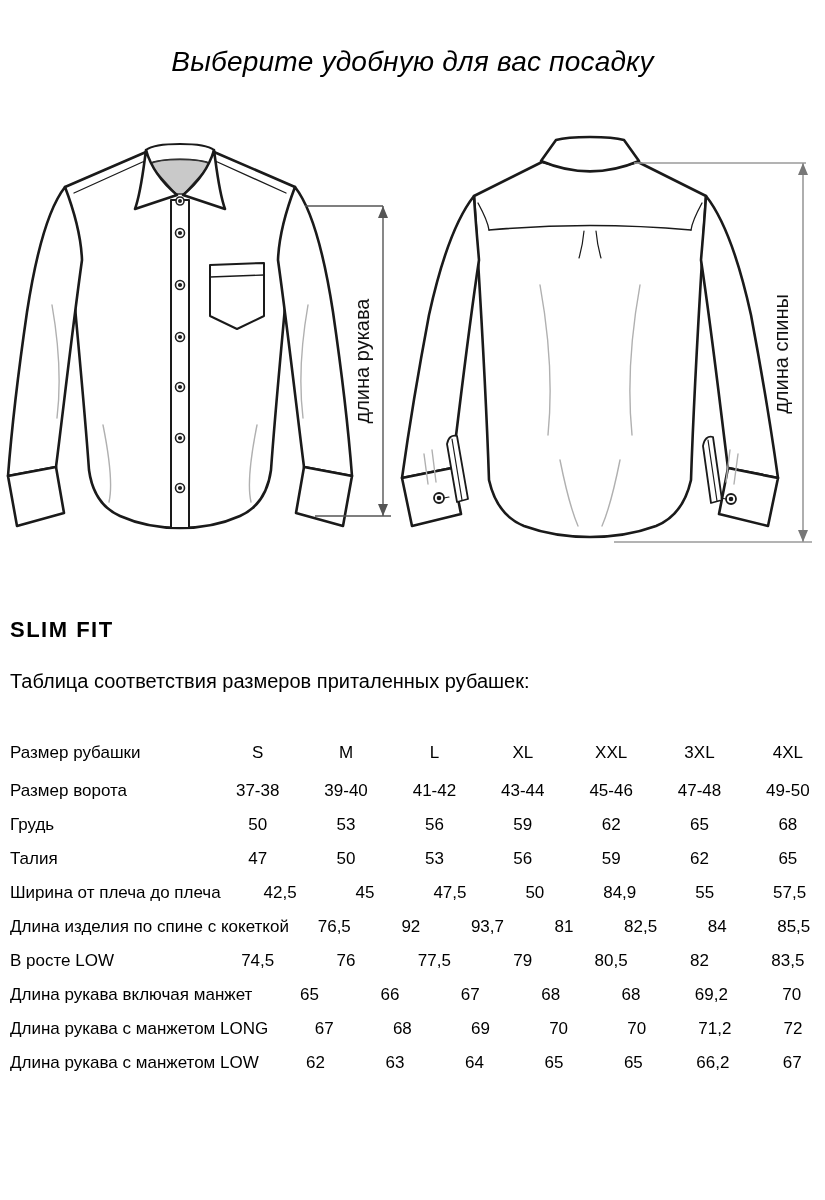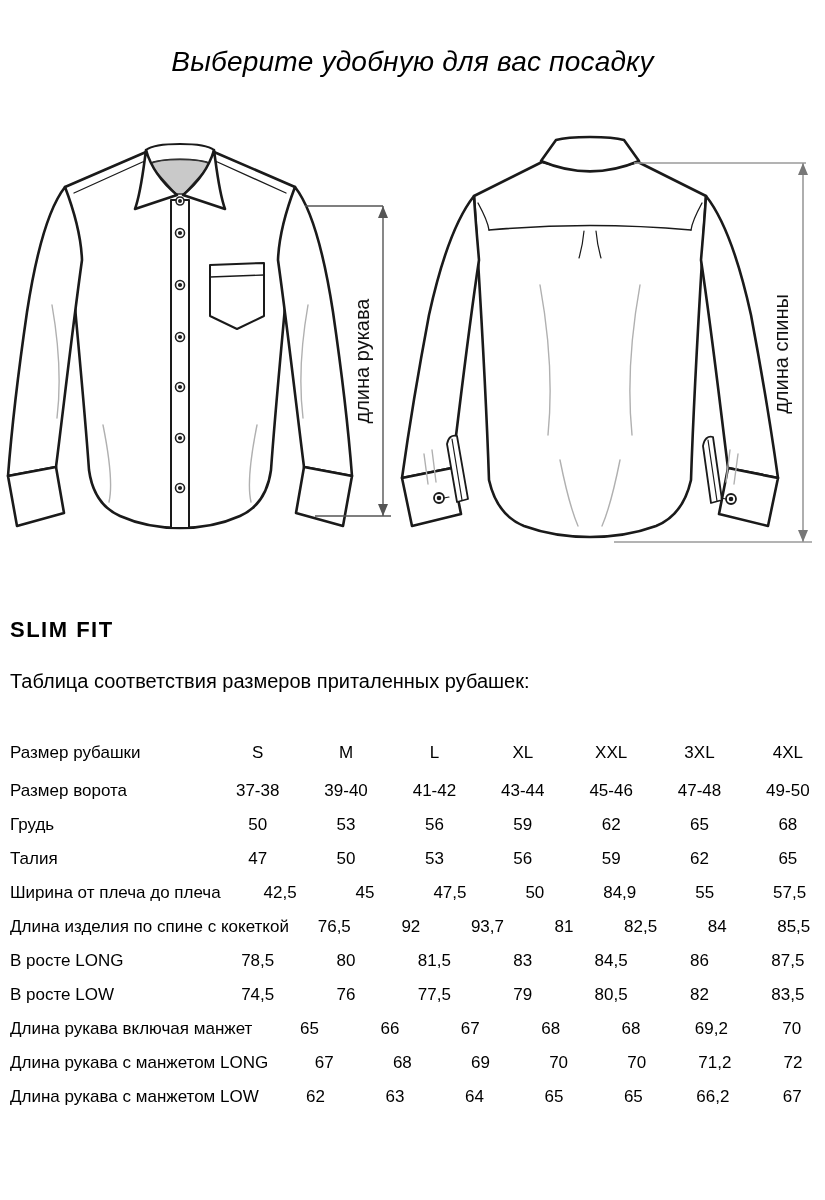--- a/index.html
+++ b/index.html
@@ -239,16 +239,6 @@
       <div class="tcell">85,5</div>
     </div>
     <div class="trow">
-      <div class="tlabel">В росте LONG</div>
-      <div class="tcell">78,5</div>
-      <div class="tcell">80</div>
-      <div class="tcell">81,5</div>
-      <div class="tcell">83</div>
-      <div class="tcell">84,5</div>
-      <div class="tcell">86</div>
-      <div class="tcell">87,5</div>
-    </div>
-    <div class="trow">
       <div class="tlabel">В росте LOW</div>
       <div class="tcell">74,5</div>
       <div class="tcell">76</div>

